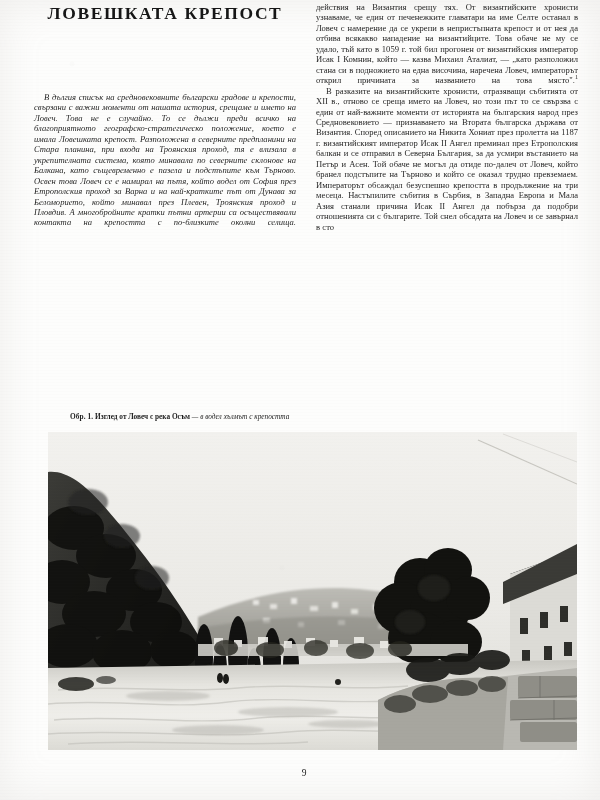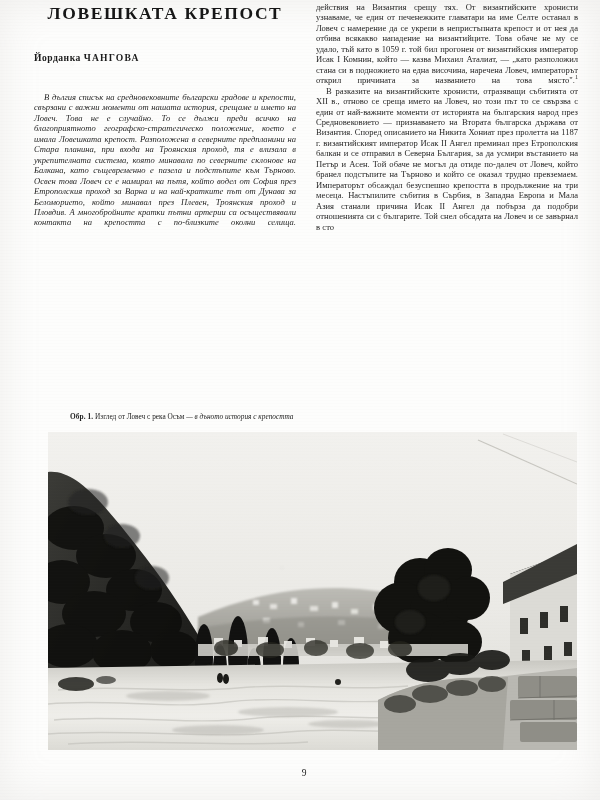--- a/index.html
+++ b/index.html
@@ -151,10 +151,6 @@
 
     <div class="article-title">ЛОВЕШКАТА КРЕПОСТ</div>
 
-    <div class="author">
-      <span>Йорданка</span>
-      <span class="surname">ЧАНГОВА</span>
-    </div>
 
     <div class="col col-left">
       <p>В дългия списък на средновековните български градове и крепости, свързани с важни моменти от нашата история, срещаме и името на Ловеч. Това не е случайно. То се дължи преди всичко на благоприятното географско-стратегическо положение, което е имала Ловешката крепост. Разположена в северните предпланини на Стара планина, при входа на Троянския проход, тя е влизала в укрепителната система, която минавала по северните склонове на Балкана, като същевременно е пазела и подстъпите към Търново. Освен това Ловеч се е намирал на пътя, който водел от София през Етрополския проход за Варна и на най-кратките път от Дунава за Беломорието, който минавал през Плевен, Троянския проход и Пловдив. А многобройните кратки пътни артерии са осъществявали контакта на крепостта с по-близките околни селища.</p>

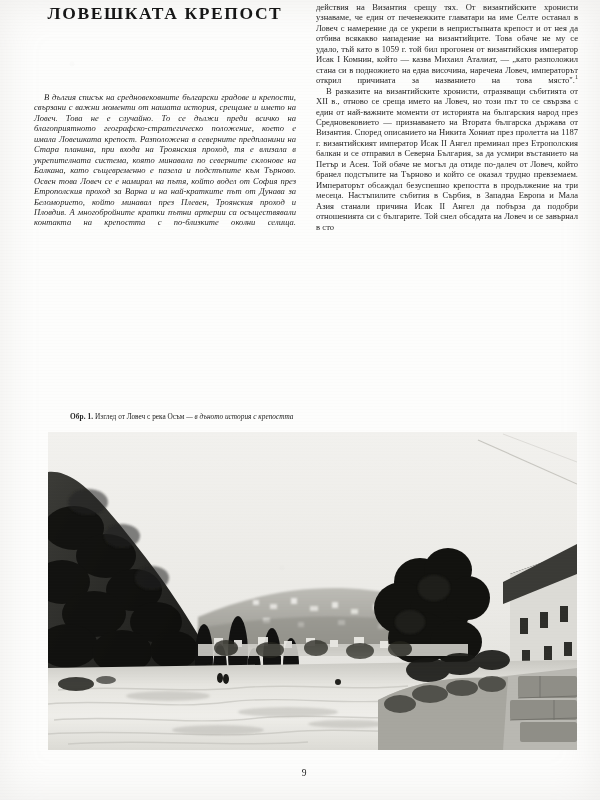--- a/index.html
+++ b/index.html
@@ -106,7 +106,7 @@
     margin-bottom: 11px;
   }
   .fig-caption .fig-label { font-weight: bold; letter-spacing: 0.1px; padding-left: 36px; }
-  .fig-caption .fig-main  { font-weight: normal; }
+  .fig-caption .fig-main  { font-weight: bold; }
   .fig-caption .fig-ital  { font-style: italic; font-weight: normal; }
 
   .photo-wrap {

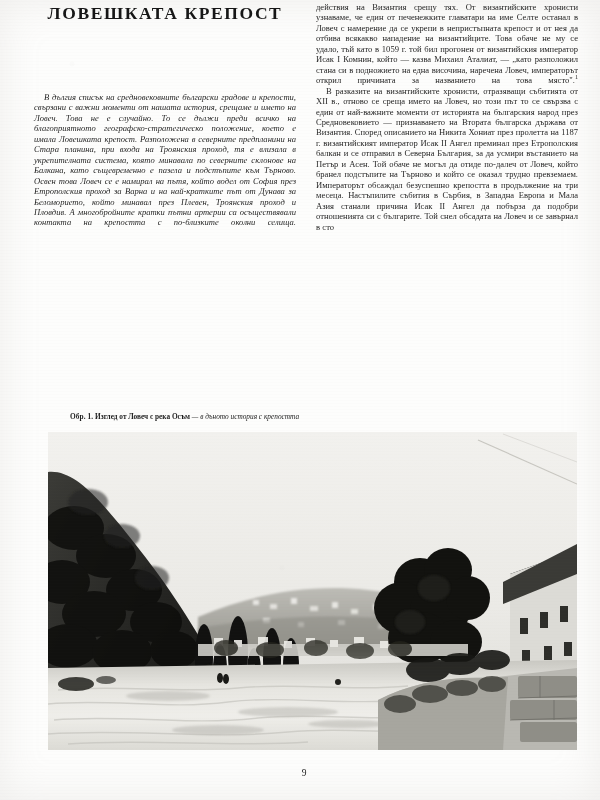--- a/index.html
+++ b/index.html
@@ -164,7 +164,7 @@
     <div class="figure">
 
       <div class="fig-caption">
-        <span class="fig-label">Обр. 1.</span><span class="fig-main"> Изглед от Ловеч с река Осъм</span><span class="fig-ital"> — </span><span class="fig-ital">в дъното история с крепостта</span>
+        <span class="fig-label">Обр. 1.</span><span class="fig-main"> Изглед от Ловеч с река Осъм</span><span class="fig-ital"> — </span><span class="fig-ital">в водел хълмът с крепостта</span>
       </div>
 
       <div class="photo-wrap">

